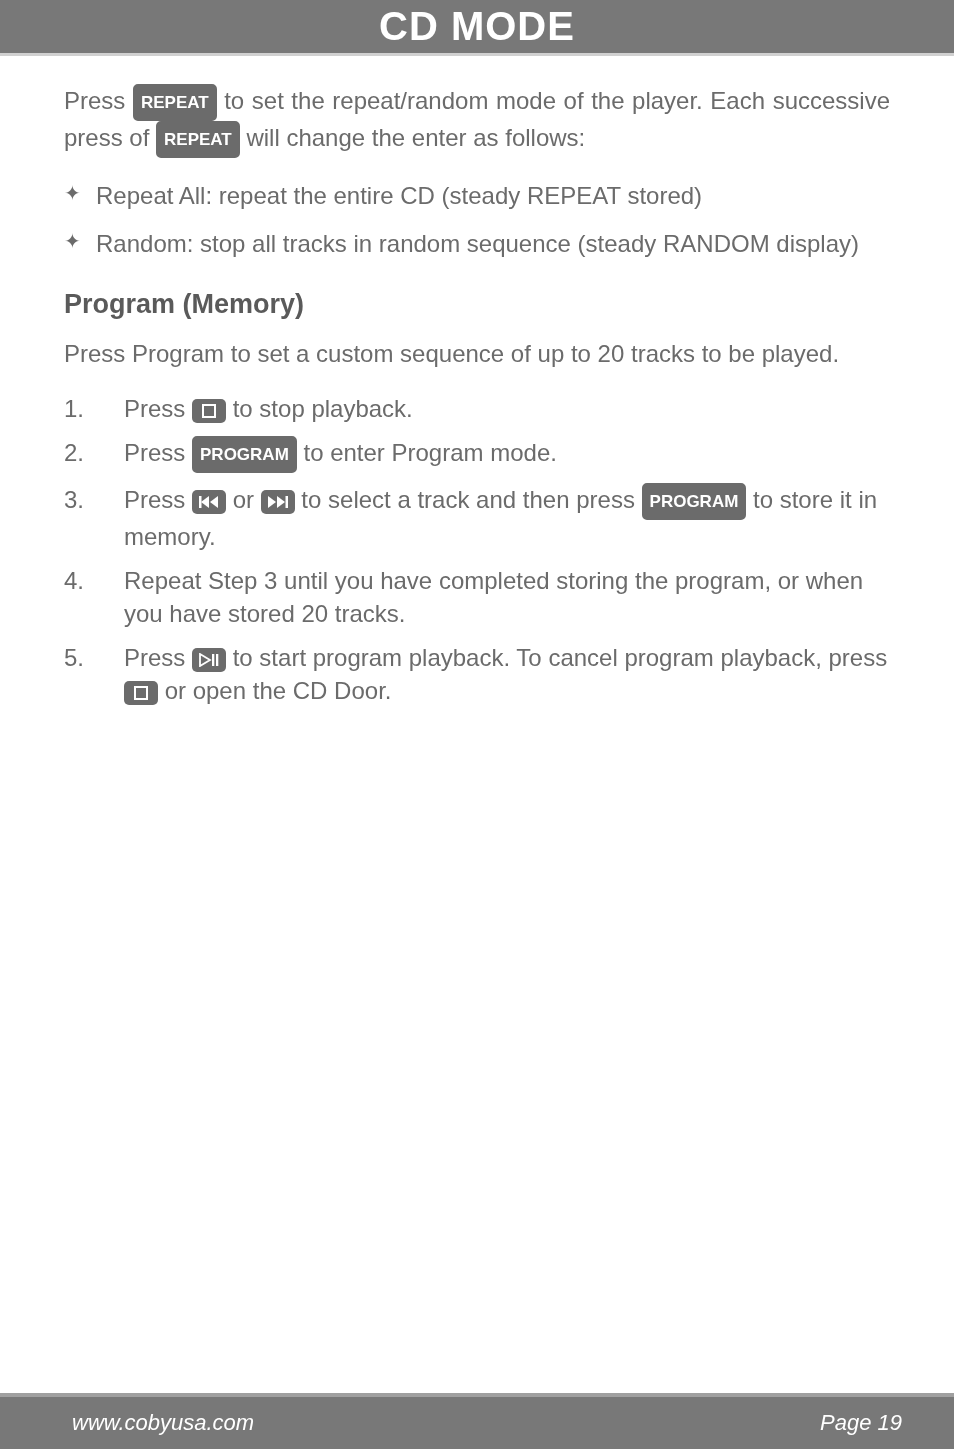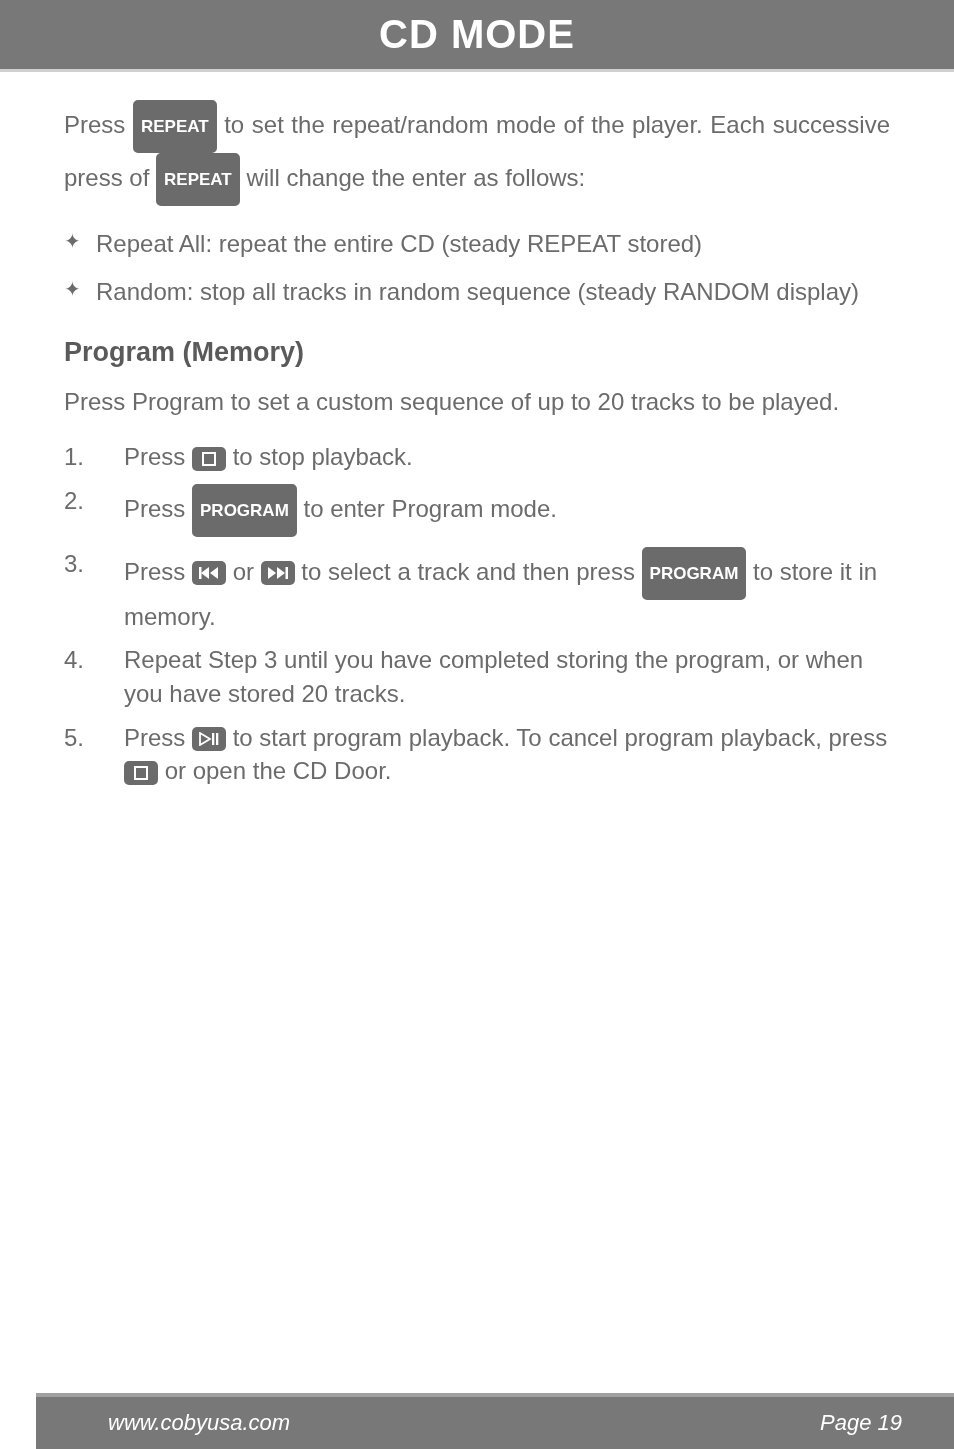--- a/index.html
+++ b/index.html
@@ -13,7 +13,7 @@
   }
   .header-band {
     background: #787878;
-    height: 72px;
+    height: 56px;
     display: flex;
     align-items: center;
     justify-content: center;

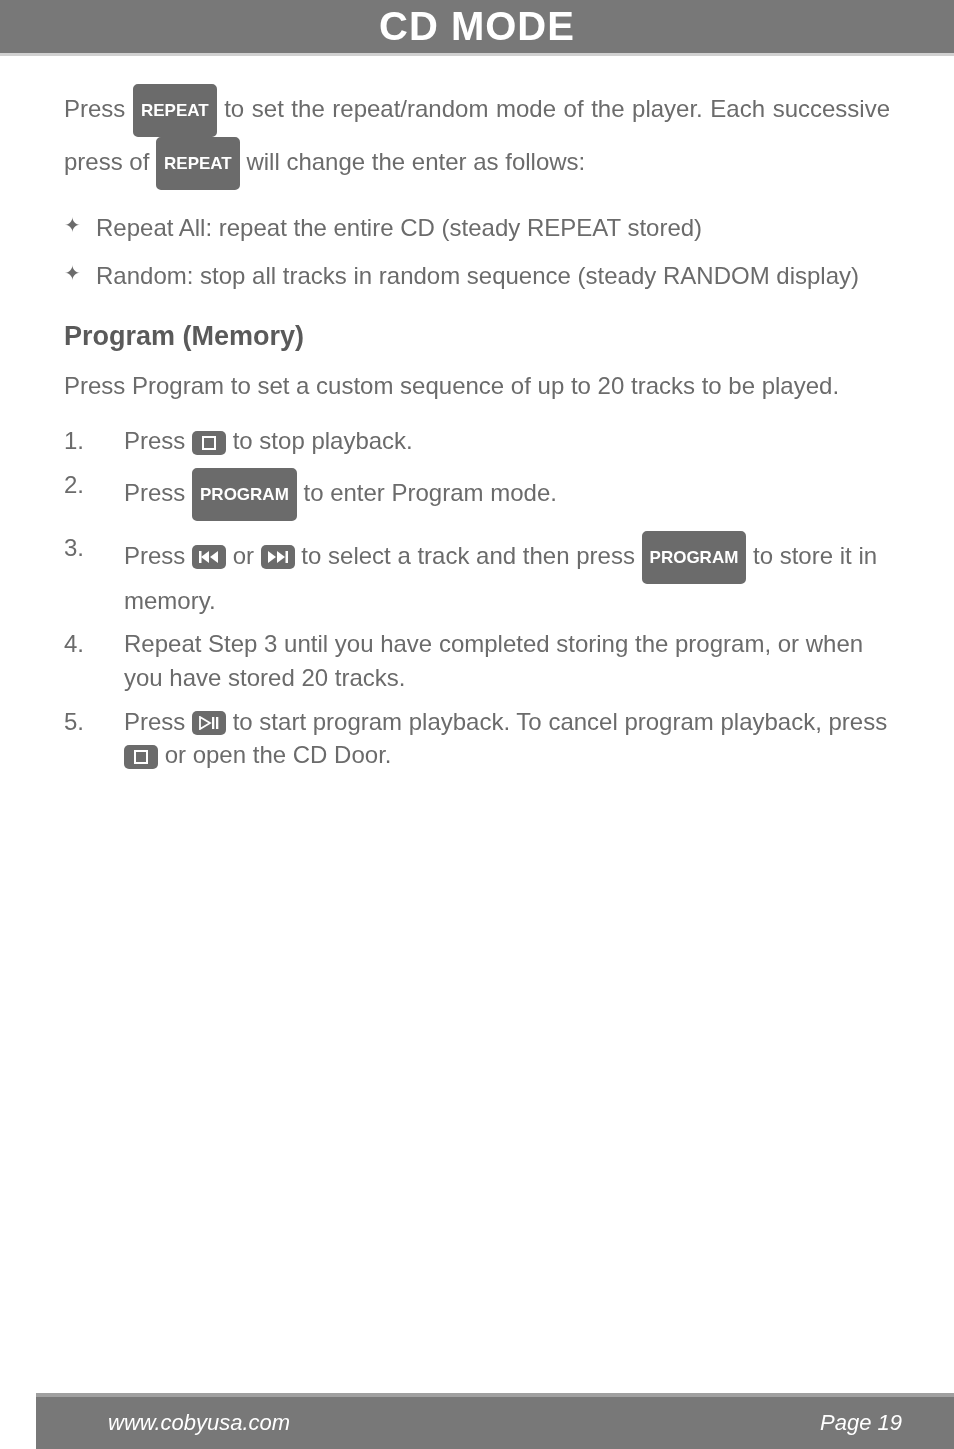--- a/index.html
+++ b/index.html
@@ -49,7 +49,7 @@
     color: #ffffff;
     font-size: 17px;
     font-weight: bold;
-    padding: 16px 6px;
+    padding: 8px 6px;
     border-radius: 5px;
     border: 2px solid #6b6b6b;
     vertical-align: middle;

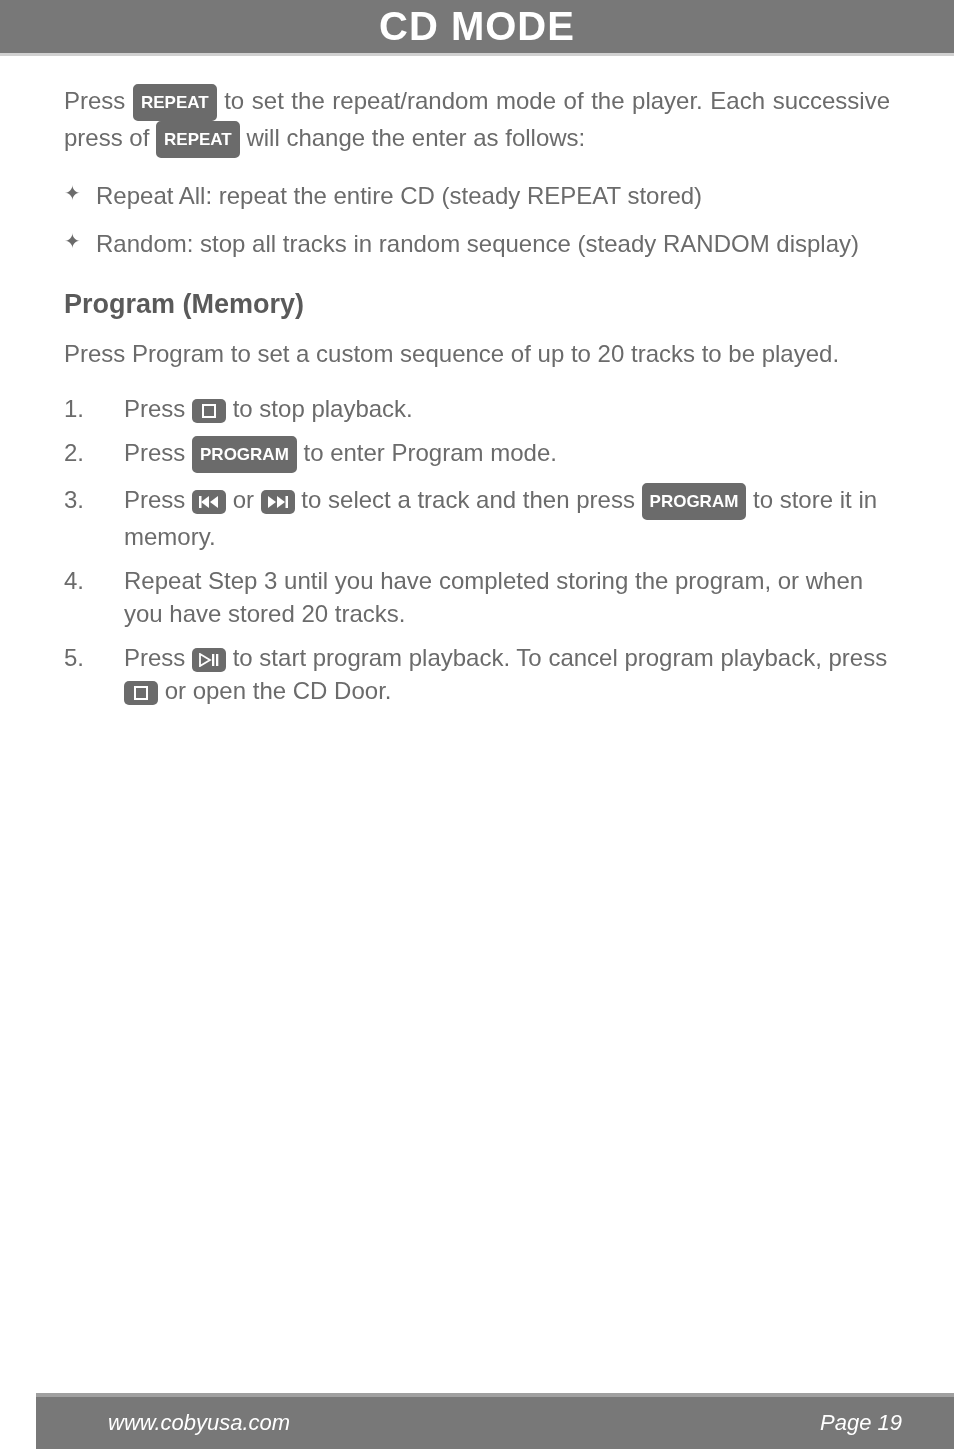--- a/index.html
+++ b/index.html
@@ -117,7 +117,6 @@
     justify-content: space-between;
     padding: 0 52px 0 72px;
     border-top: 4px solid #a0a0a0;
-    margin-left: 36px;
   }
   .footer-left, .footer-right {
     color: #ffffff;

